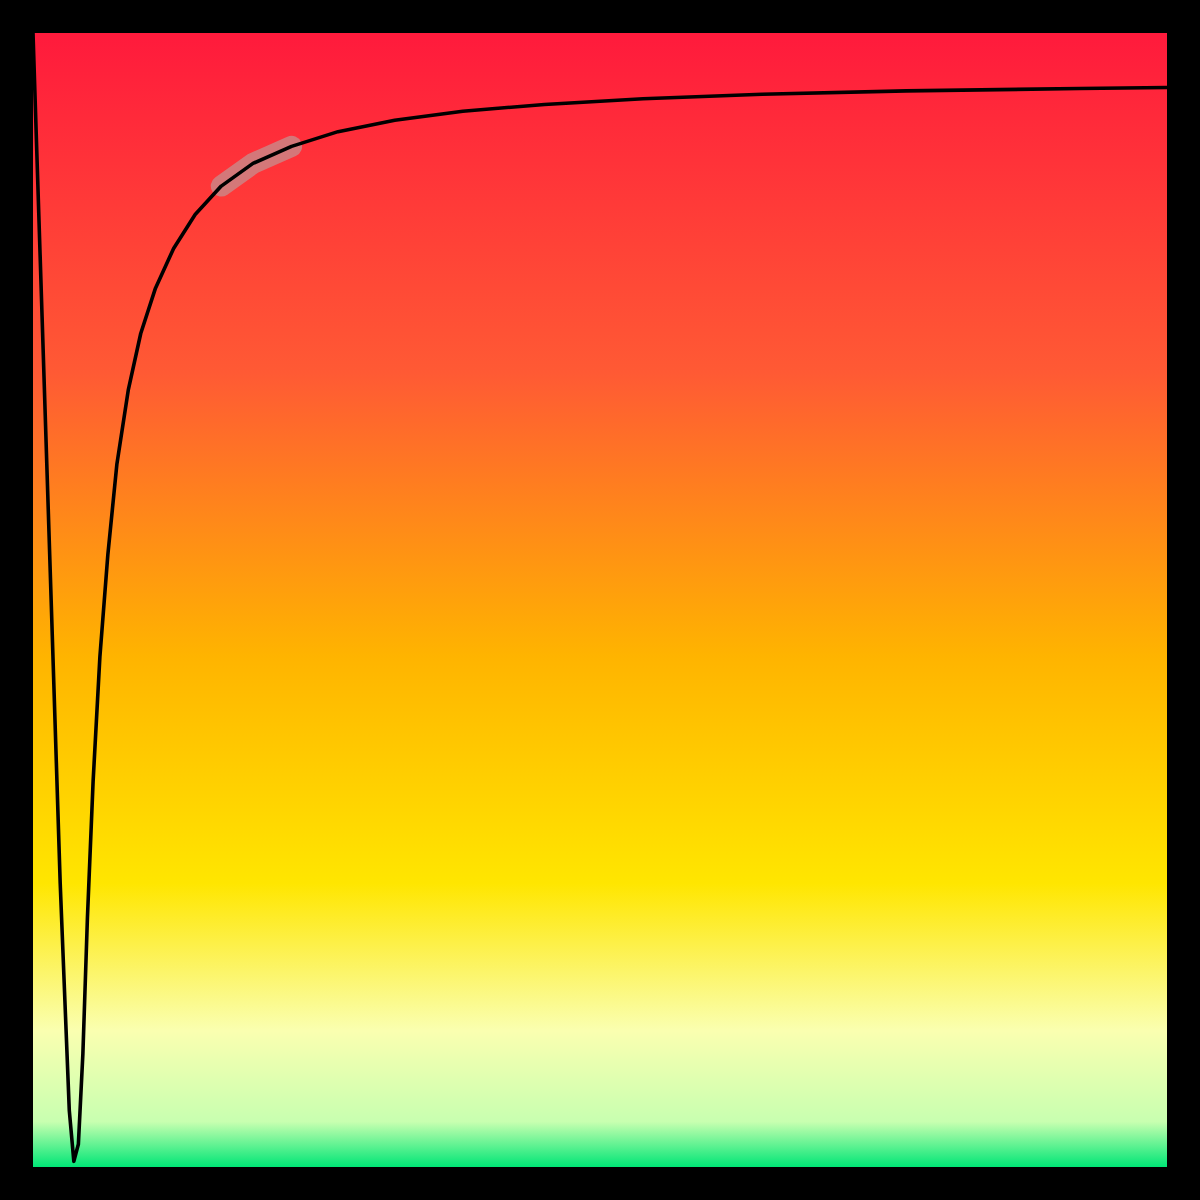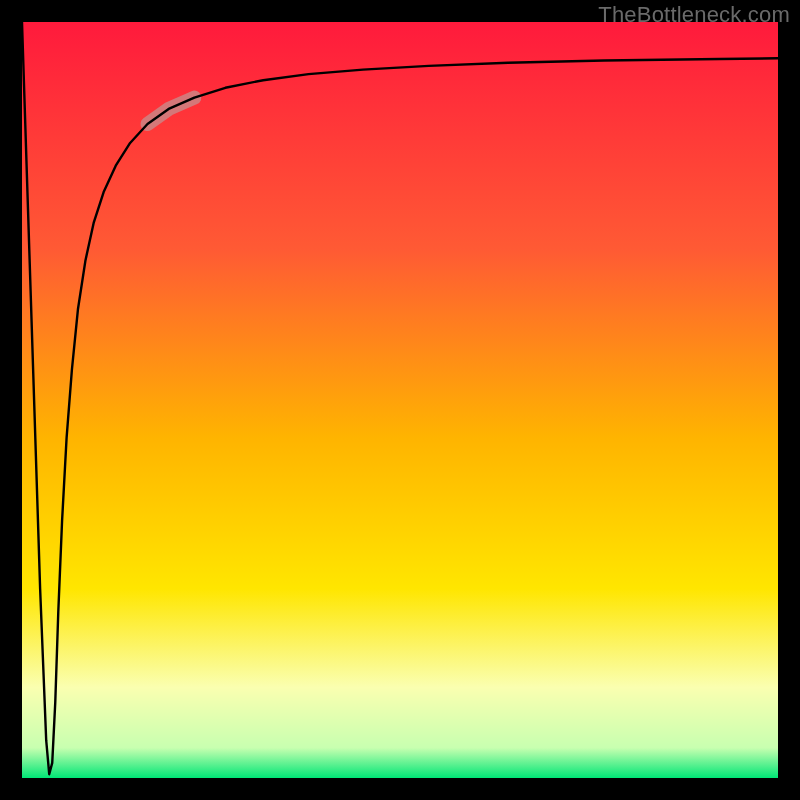--- a/index.html
+++ b/index.html
@@ -47,7 +47,6 @@
 <body>
 
 <div class="container">
-  <div class="watermark">TheBottleneck.com</div>
 
   <div class="frame">
     <svg class="plot-svg" viewBox="0 0 756 756" preserveAspectRatio="none">

